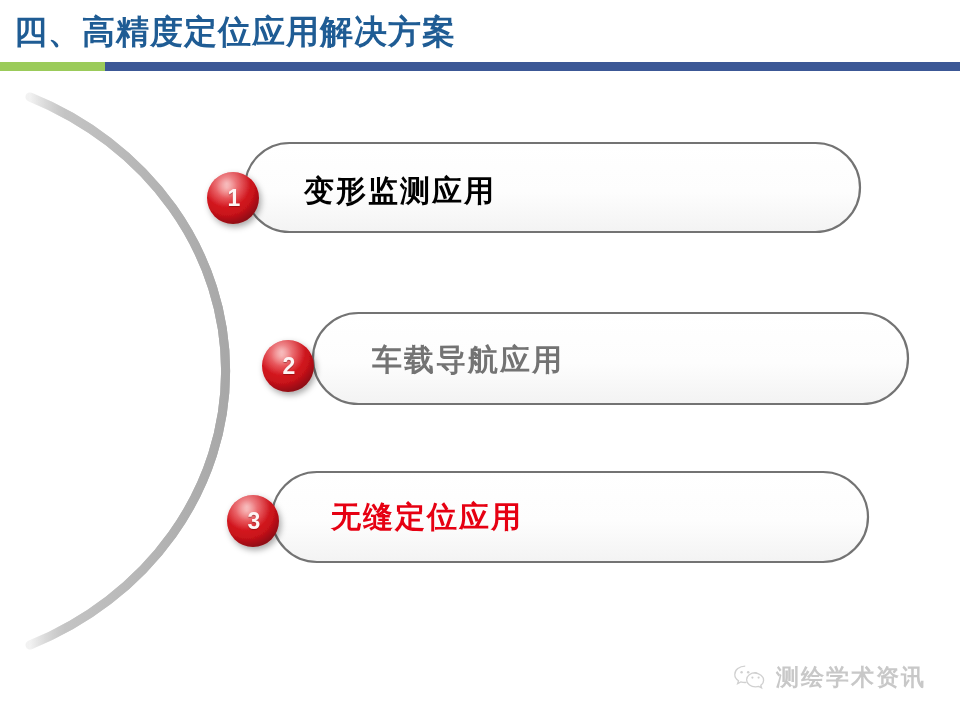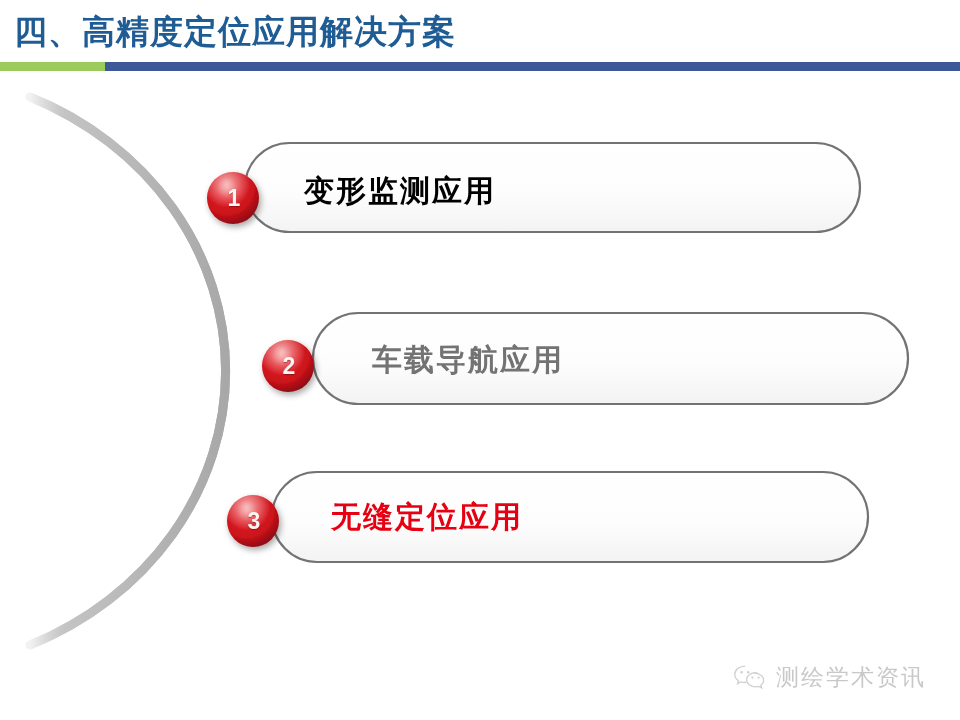--- a/index.html
+++ b/index.html
@@ -93,6 +93,7 @@
     align-items: center;
     gap: 9px;
     opacity: 0.78;
+    font-weight: bold;
   }
   #watermark-text {
     font-size: 23px;

